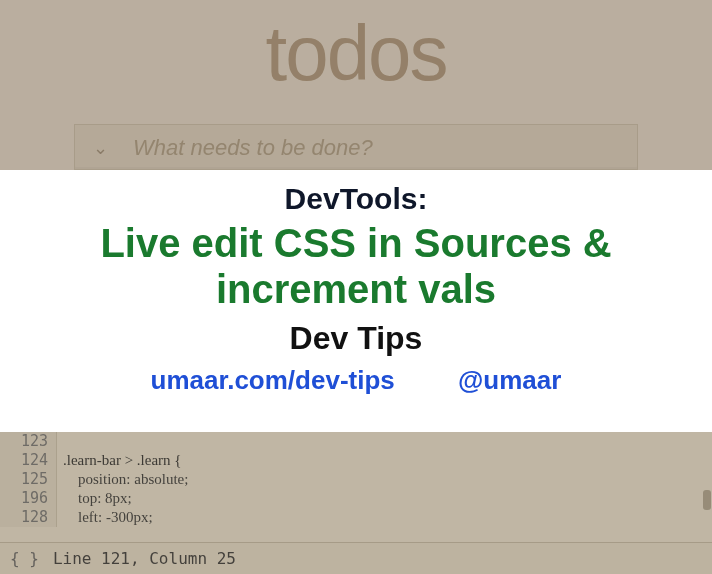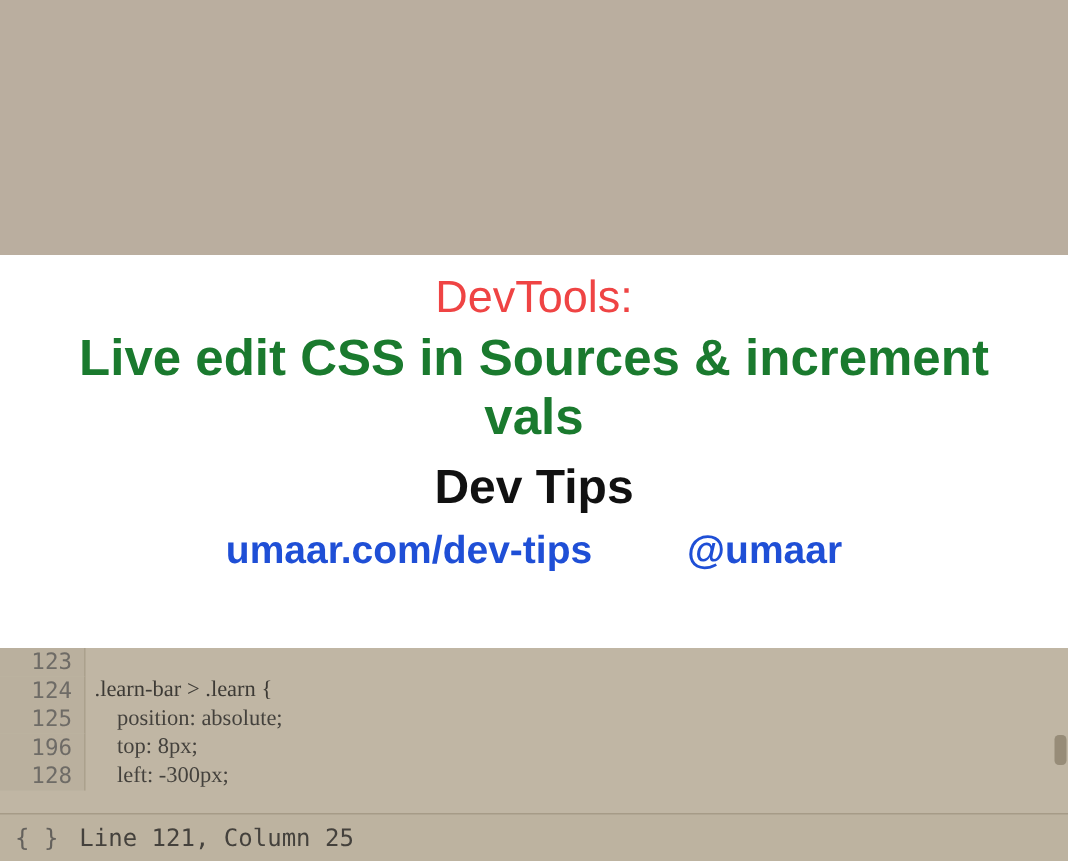--- a/index.html
+++ b/index.html
@@ -40,6 +40,13 @@
 
 <div class="viewport">
 
+  <div class="app-bg">
+    <div class="app-title">todos</div>
+    <div class="input-card">
+      <span class="input-chevron">⌄</span>
+      <span class="input-placeholder">What needs to be done?</span>
+    </div>
+  </div>
   <div class="dim-overlay-top"></div>
 
   <div class="banner">

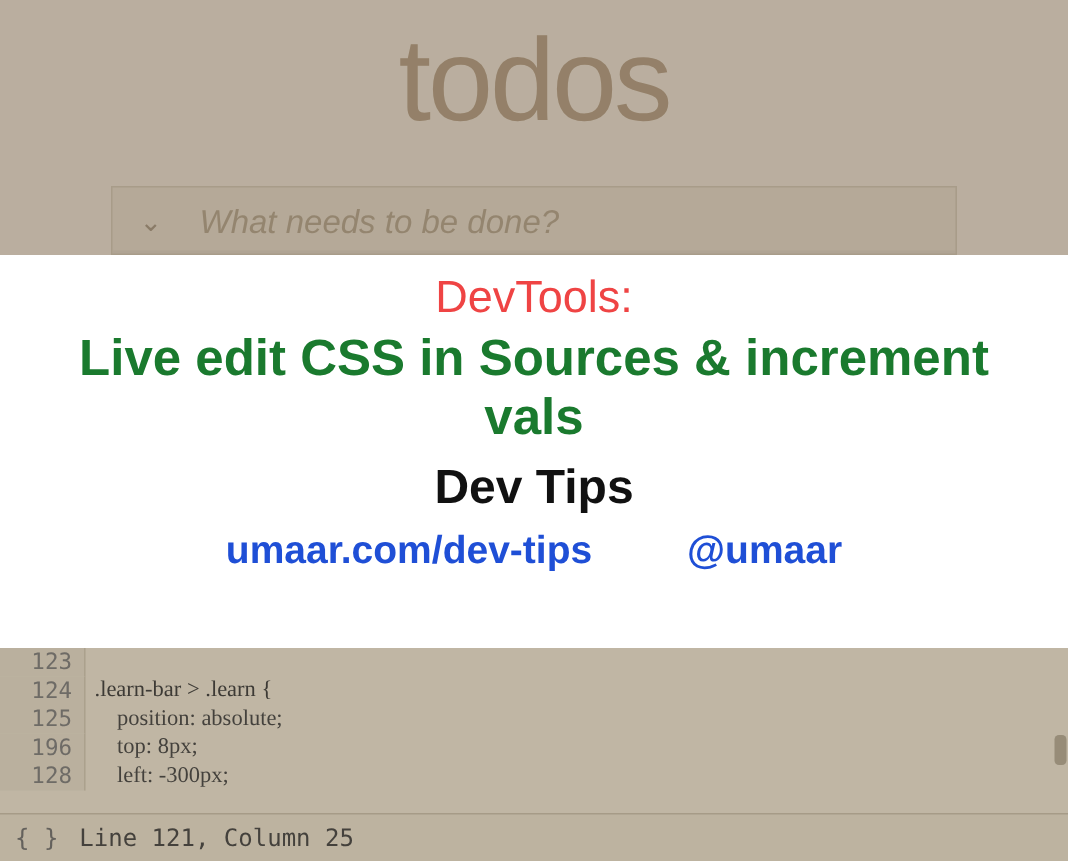--- a/index.html
+++ b/index.html
@@ -16,7 +16,7 @@
 
   
   .banner { position: absolute; top: 170px; left: 0; right: 0; height: 262px; background: #ffffff; text-align: center; padding-top: 12px; }
-  .banner-kicker { color: #ef4444; font-weight: 400; font-size: 30px; }
+  .banner-kicker { color: #0f172a; font-weight: 700; font-size: 30px; }
   .banner-headline { color: #1a7a2e; font-weight: 800; font-size: 34px; line-height: 1.15; margin-top: 4px; padding: 0 30px; }
   .banner-sub { color: #111; font-weight: 800; font-size: 32px; margin-top: 8px; }
   .banner-links { margin-top: 8px; font-size: 26px; font-weight: 600; }

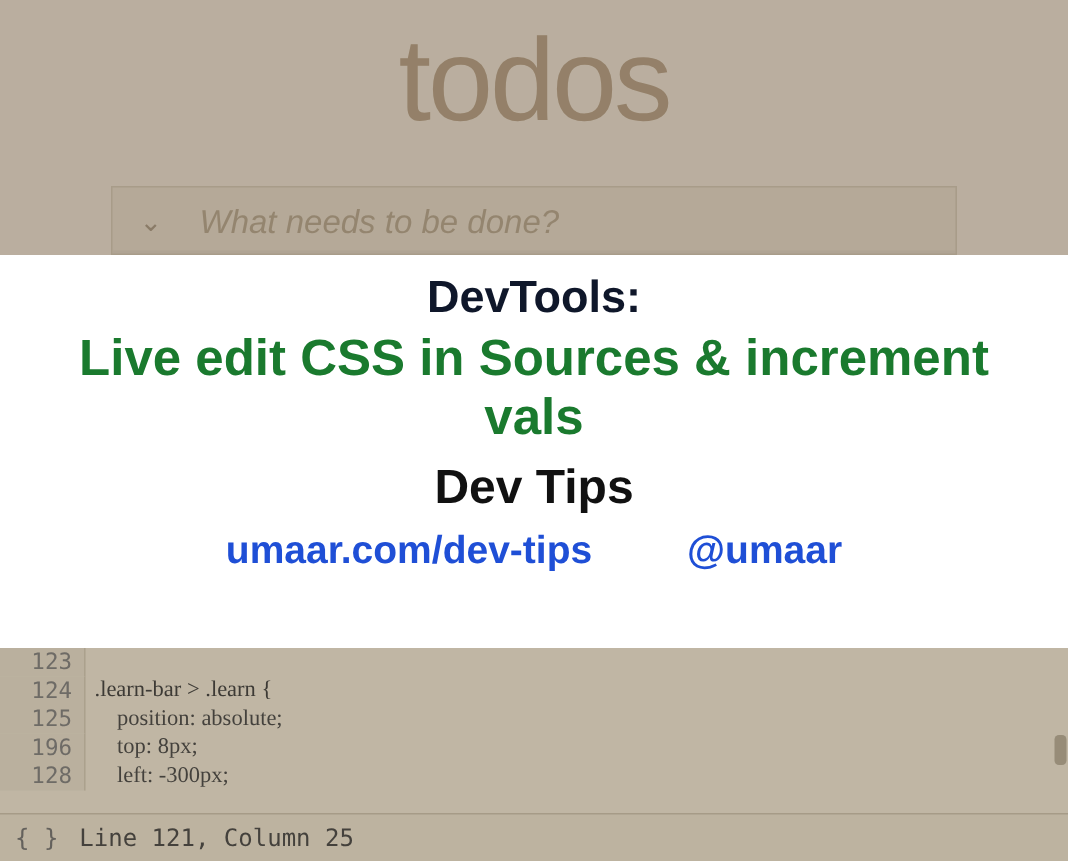--- a/index.html
+++ b/index.html
@@ -17,7 +17,7 @@
   
   .banner { position: absolute; top: 170px; left: 0; right: 0; height: 262px; background: #ffffff; text-align: center; padding-top: 12px; }
   .banner-kicker { color: #0f172a; font-weight: 700; font-size: 30px; }
-  .banner-headline { color: #1a7a2e; font-weight: 800; font-size: 34px; line-height: 1.15; margin-top: 4px; padding: 0 30px; }
+  .banner-headline { color: #1a7a2e; font-weight: 800; font-size: 40px; line-height: 1.15; margin-top: 4px; padding: 0 30px; }
   .banner-sub { color: #111; font-weight: 800; font-size: 32px; margin-top: 8px; }
   .banner-links { margin-top: 8px; font-size: 26px; font-weight: 600; }
   .banner-link { color: #1f4fd6; display: inline-block; margin: 0 28px; }

